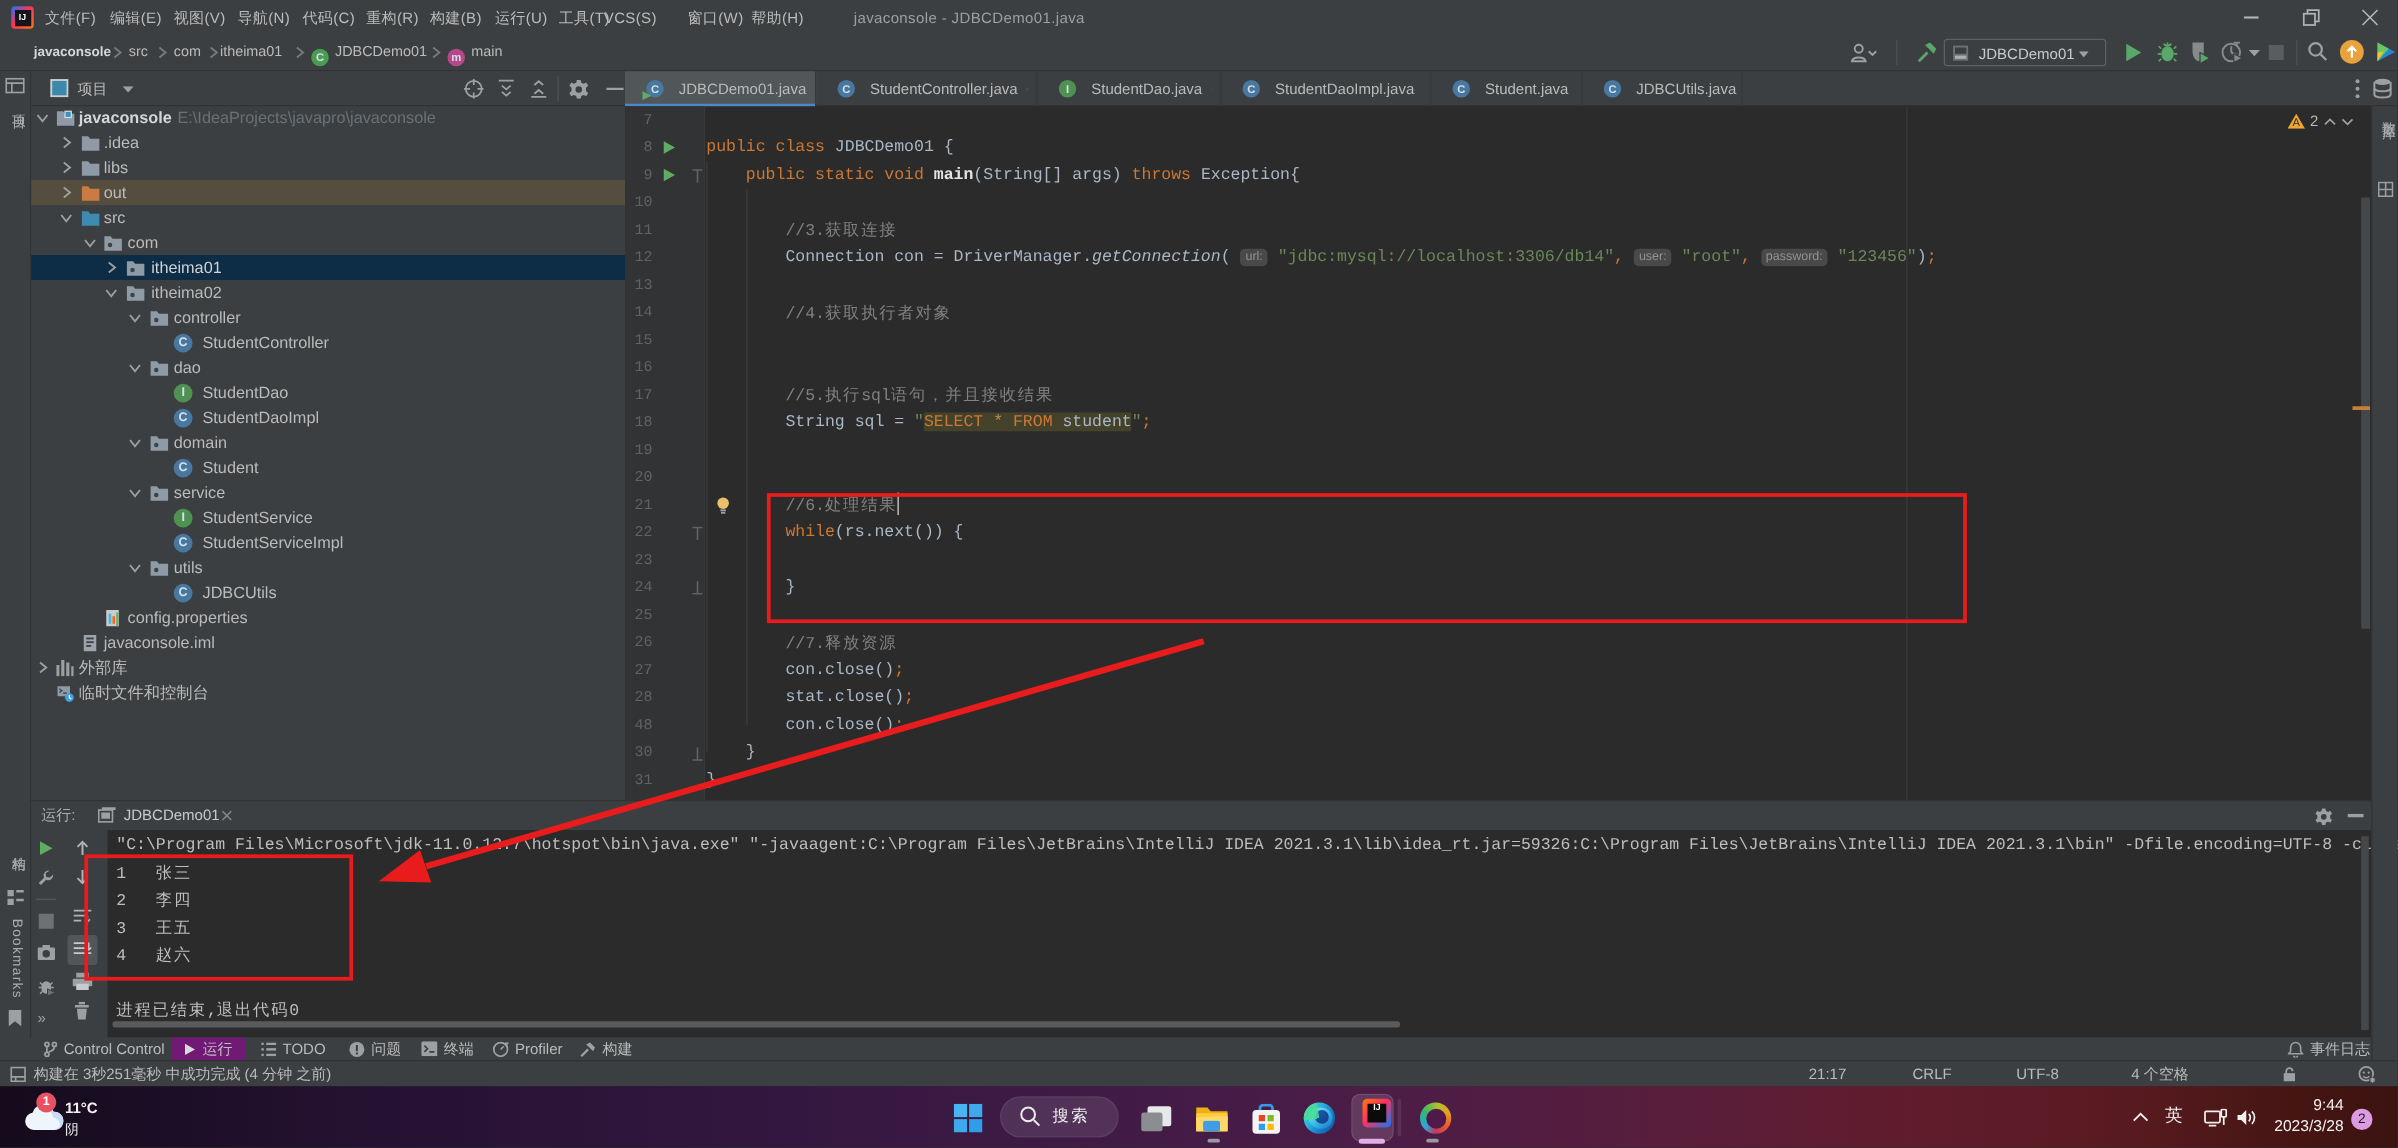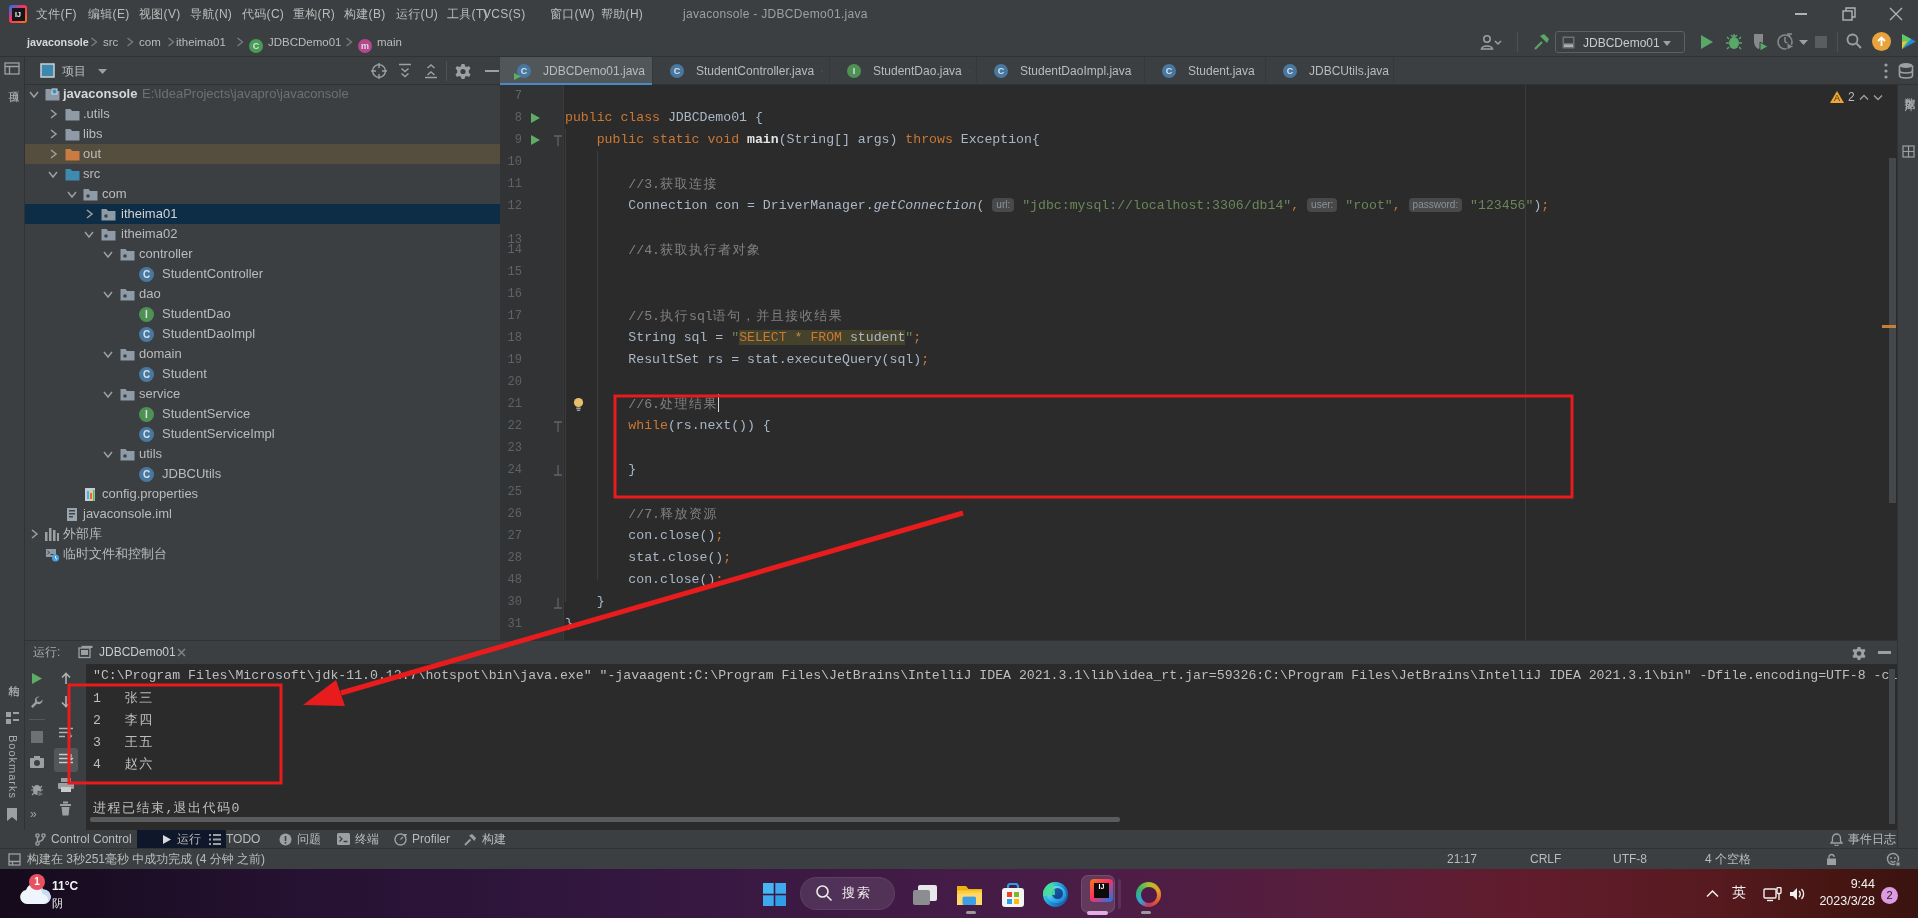--- a/index.html
+++ b/index.html
@@ -222,7 +222,7 @@
           <svg class="ab" style="left:40px;top:4px" width="15" height="13" viewBox="0 0 15 13">
             <path d="M0.5 1h5l1.6 2h7.4v9.5H.5z" fill="#8e9aa5"></path>
           </svg>
-          <span class="ab" style="left:58px">.utils</span>
+          <span class="ab" style="left:58px">.idea</span>
         </div>
 <div class="tr" style="top:67px;">
           <svg class="ab" style="left:22px;top:4px" width="12" height="12" viewBox="0 0 12 12" fill="none" stroke="#9da0a2" stroke-width="1.5">

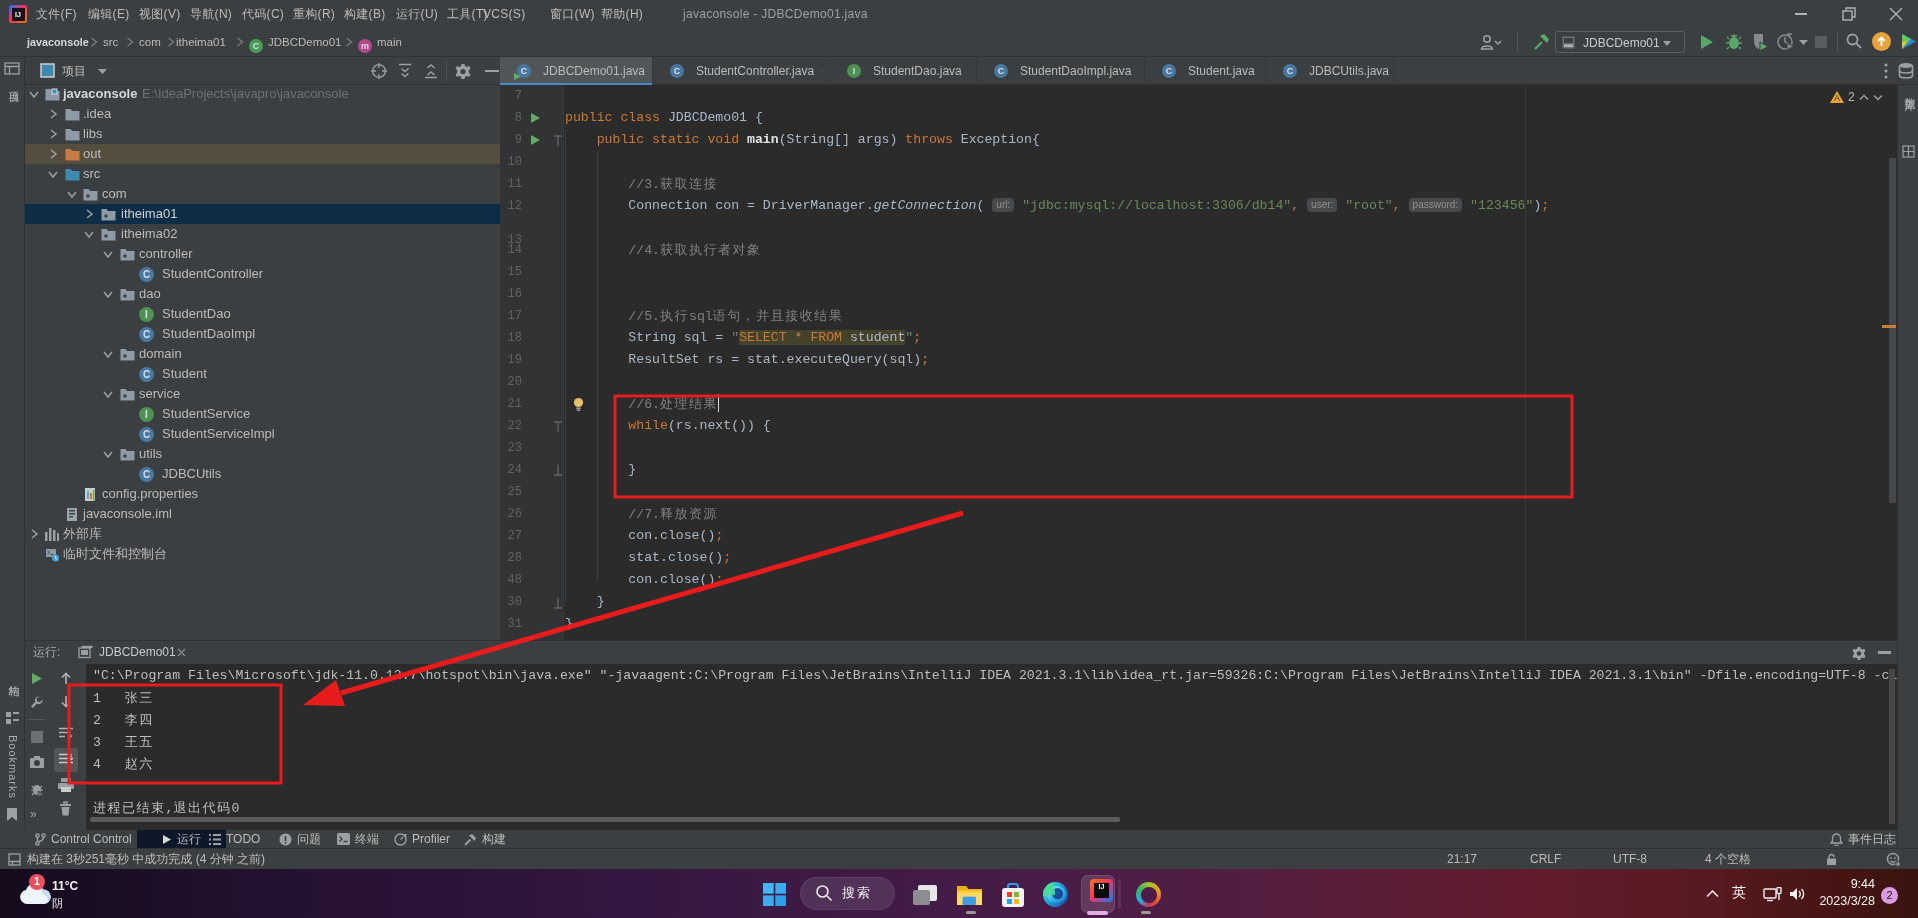--- a/index.html
+++ b/index.html
@@ -465,7 +465,7 @@
 <div class="ln" style="top:66px">10</div>
 <div class="ln" style="top:88px">11</div>
 <div class="ln" style="top:110px">12</div>
-<div class="ln" style="top:144px">13</div>
+<div class="ln" style="top:132px">13</div>
 <div class="ln" style="top:154px">14</div>
 <div class="ln" style="top:176px">15</div>
 <div class="ln" style="top:198px">16</div>

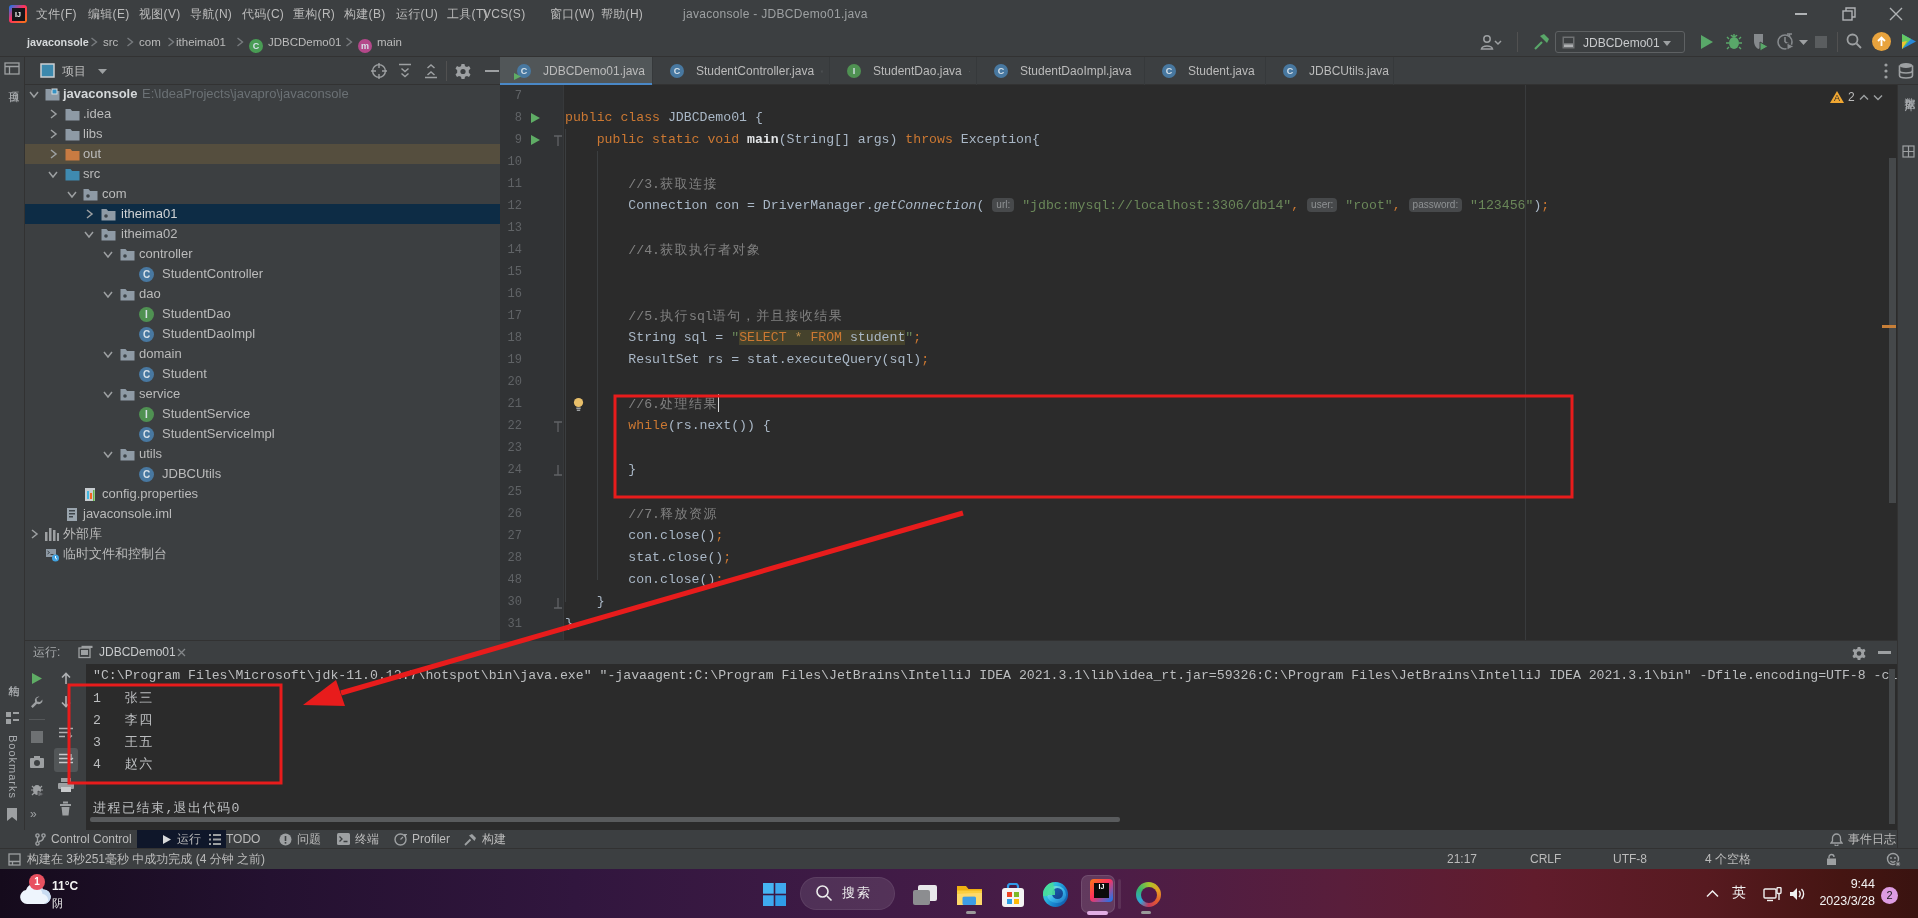--- a/index.html
+++ b/index.html
@@ -514,7 +514,6 @@
 <div class="cl" style="top:154px">        <span class="cm">//4.<span class="cj">获取执行者对象</span></span></div>
 <div class="cl" style="top:220px">        <span class="cm">//5.<span class="cj">执行</span>sql<span class="cj">语句，并且接收结果</span></span></div>
 <div class="cl" style="top:242px">        String sql = <span class="st">"</span><span class="sqlhl"><span class="kw">SELECT</span> <span style="color:#bc8f4f">*</span> <span class="kw">FROM</span> <span style="color:#a9b7c6">student</span></span><span class="st">"</span><span class="kw">;</span></div>
-<div class="cl" style="top:264px">        ResultSet rs = stat.executeQuery(sql)<span class="kw">;</span></div>
 <div class="cl" style="top:308px">        <span class="cm">//6.<span class="cj">处理结果</span></span><span style="display:inline-block;width:1.5px;height:18px;background:#d8d8d8;vertical-align:-4px"></span></div>
 <div class="cl" style="top:330px">        <span class="kw">while</span>(rs.next()) {</div>
 <div class="cl" style="top:374px">        }</div>

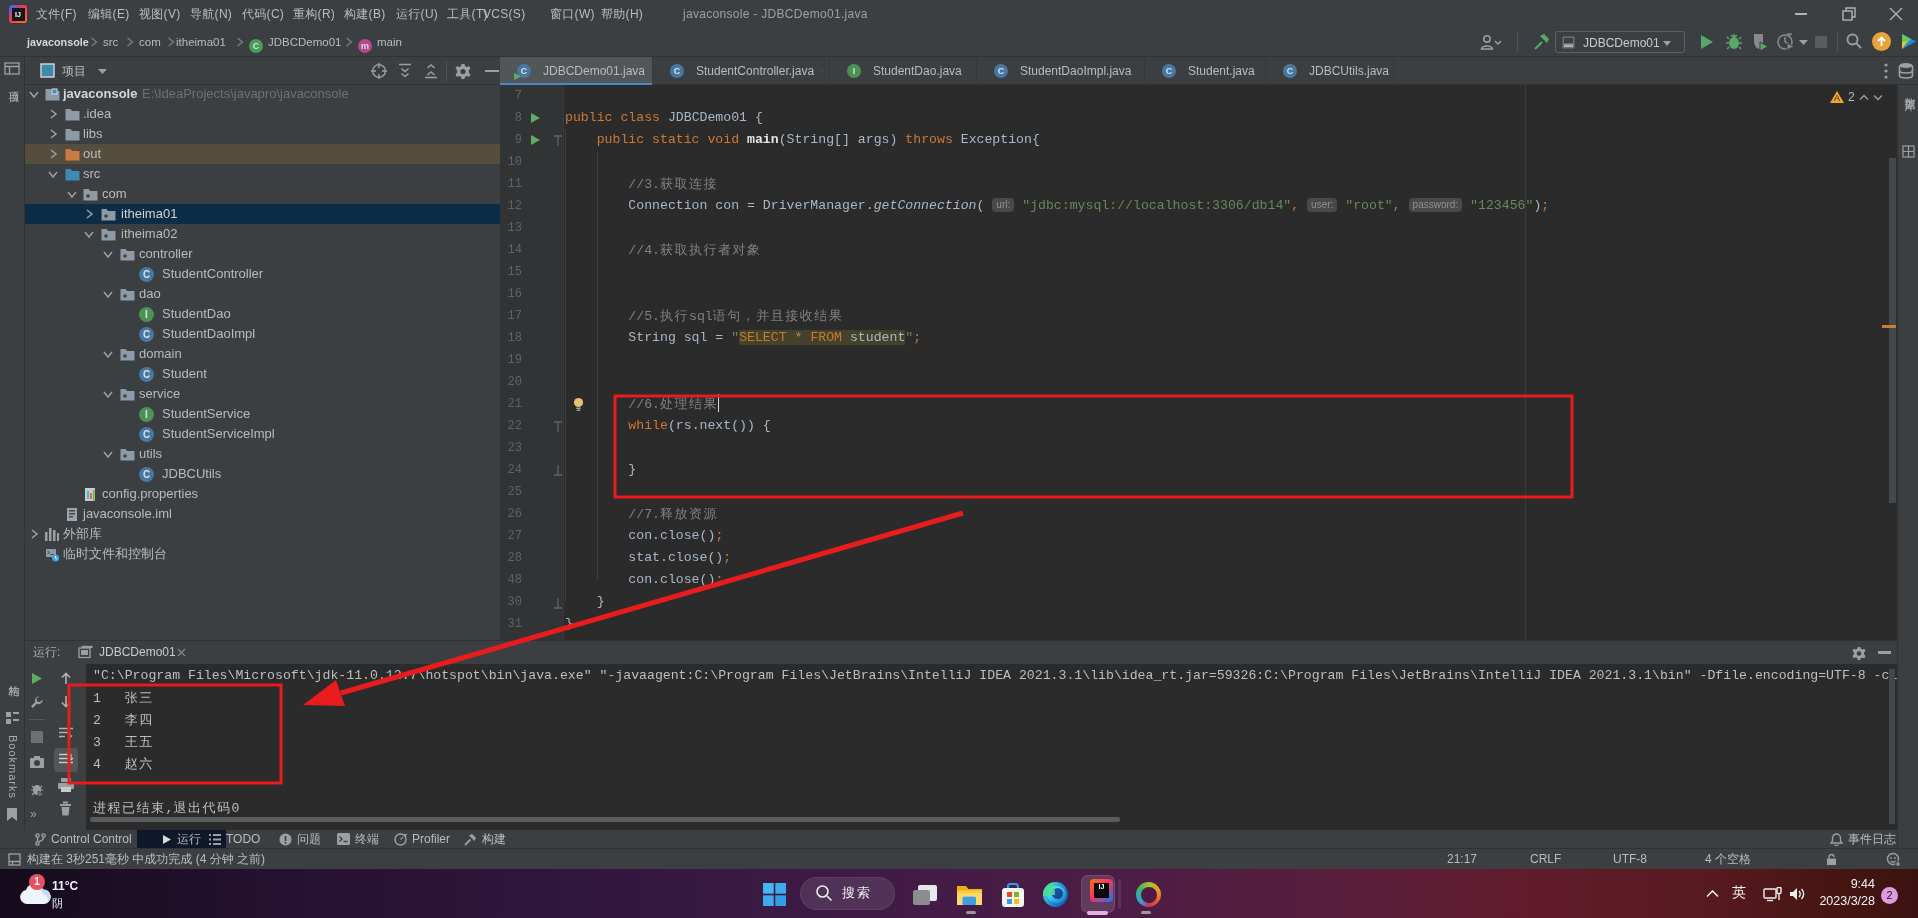--- a/index.html
+++ b/index.html
@@ -636,7 +636,7 @@
         </svg>
         <span>Control Control</span>
       </div>
-<div class="bit" style="left:137px;background:#0f172a;padding:0 25px">
+<div class="bit" style="left:137px;background:#701a75;padding:0 10px">
         <svg width="10" height="11" viewBox="0 0 10 11">
           <path d="M1 1l8 4.5L1 10z" fill="#d8dadb"></path>
         </svg>

